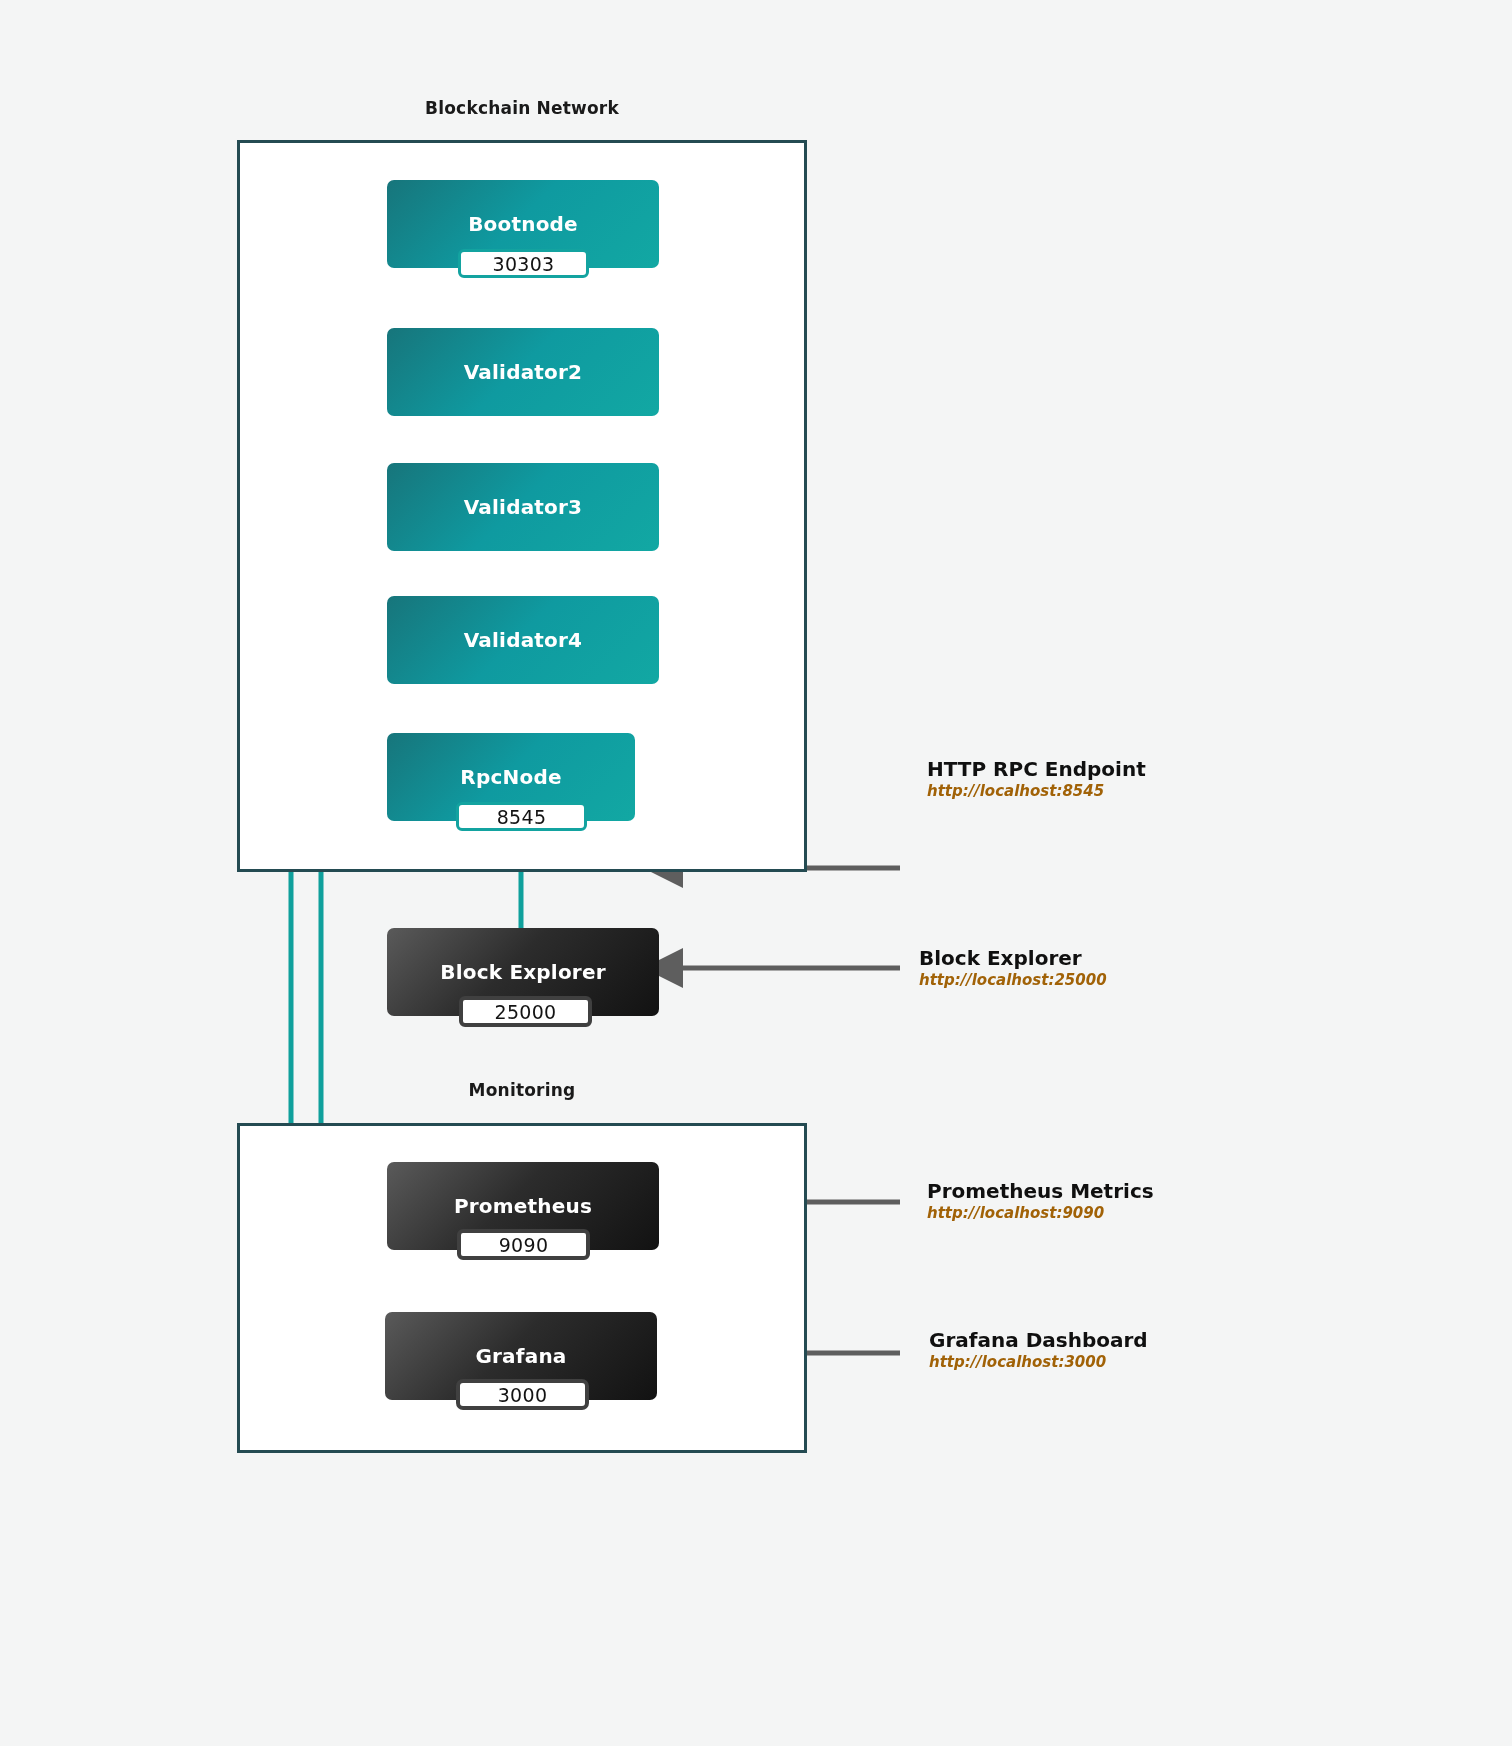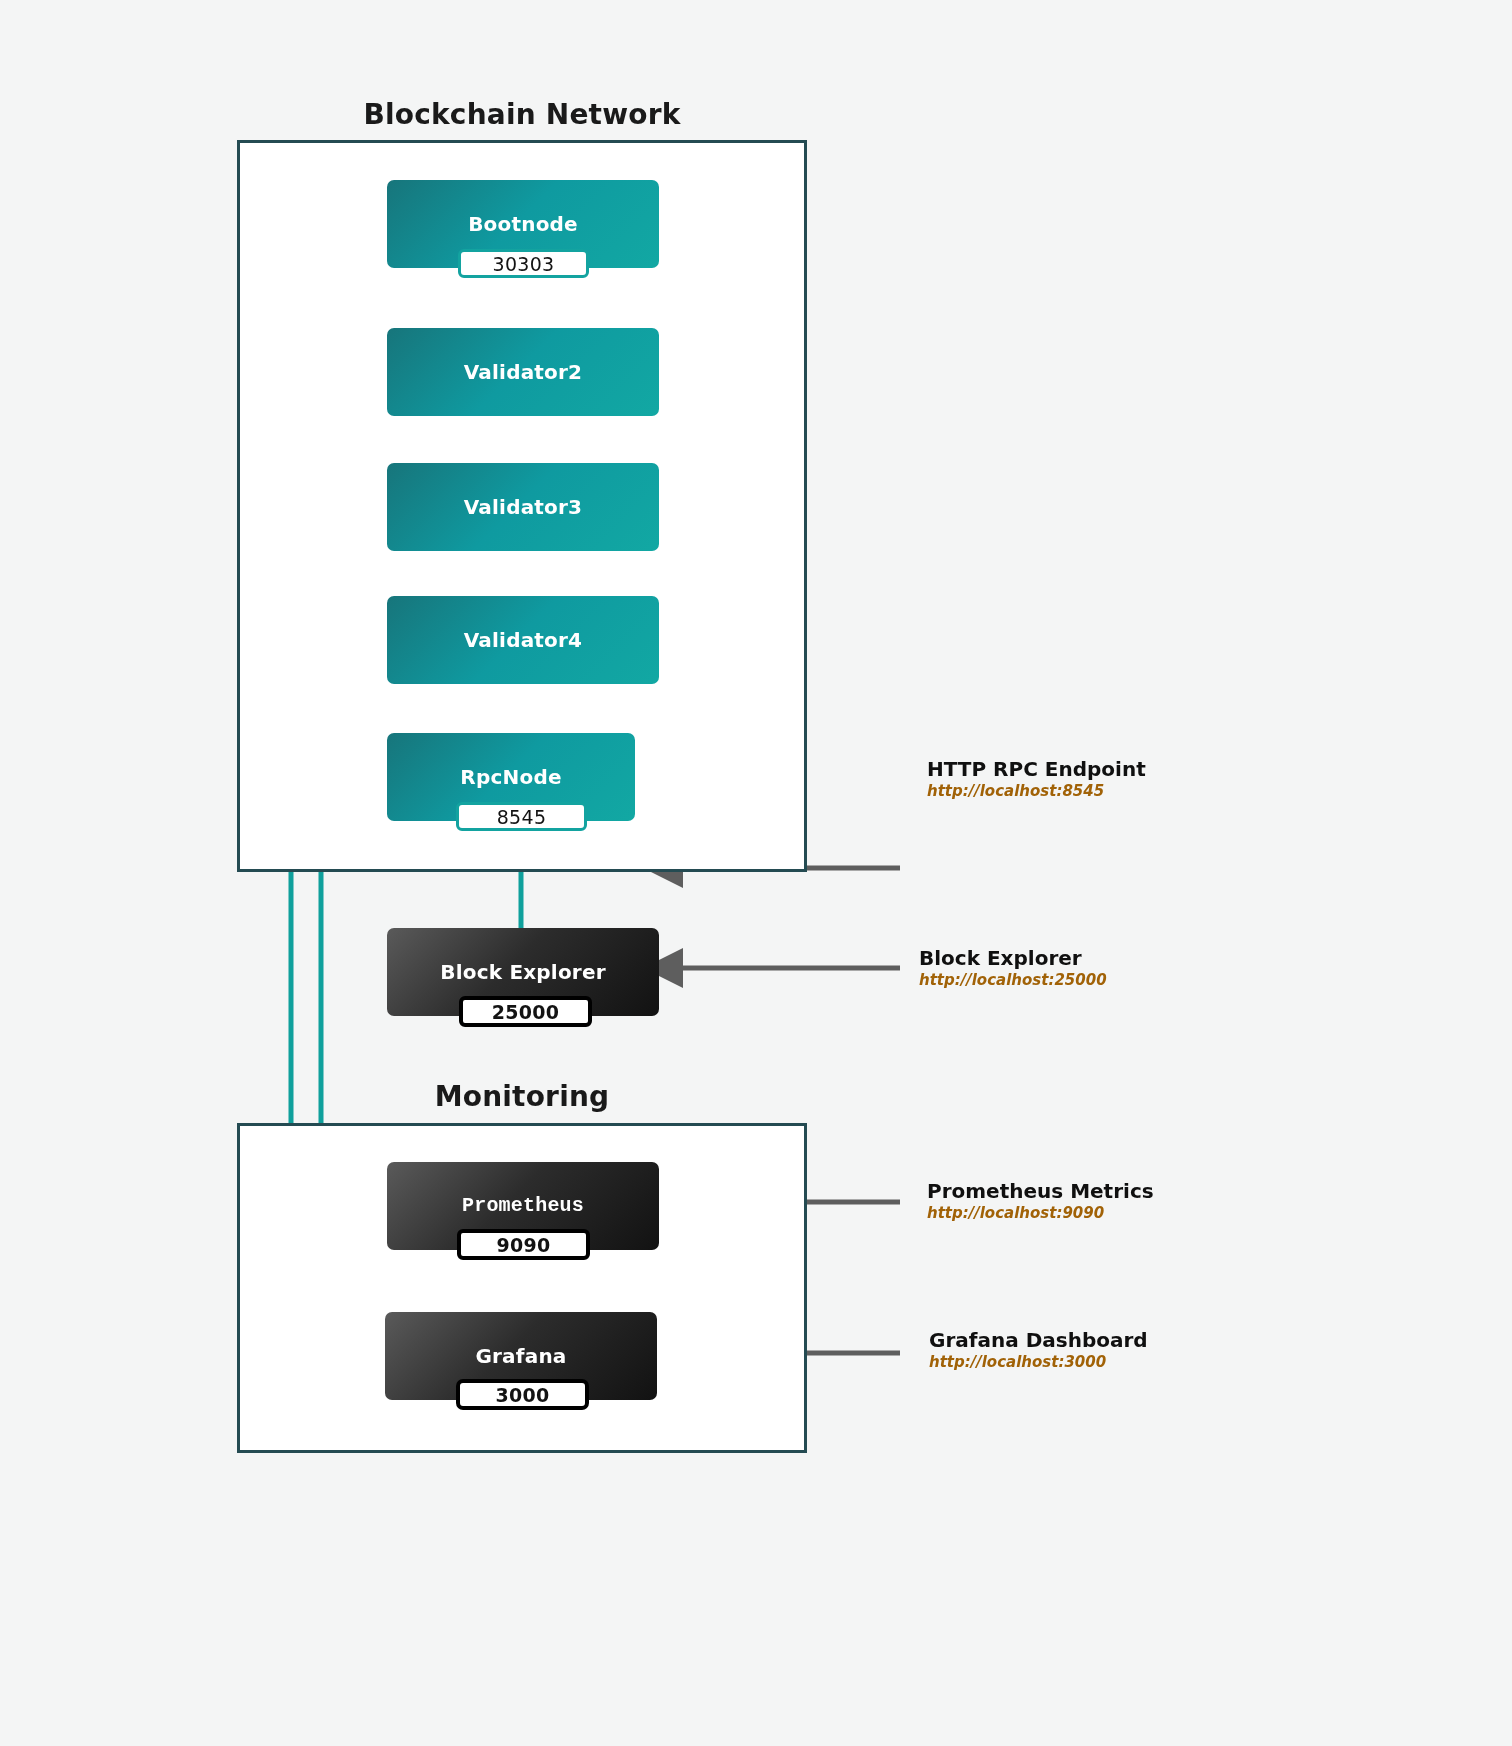--- a/index.html
+++ b/index.html
@@ -38,7 +38,7 @@
   .group-title {
     position: absolute;
     text-align: center;
-    font-size: 28px;
+    font-size: 17px;
     font-weight: bold;
     color: #1a1a1a;
     letter-spacing: 0.2px;

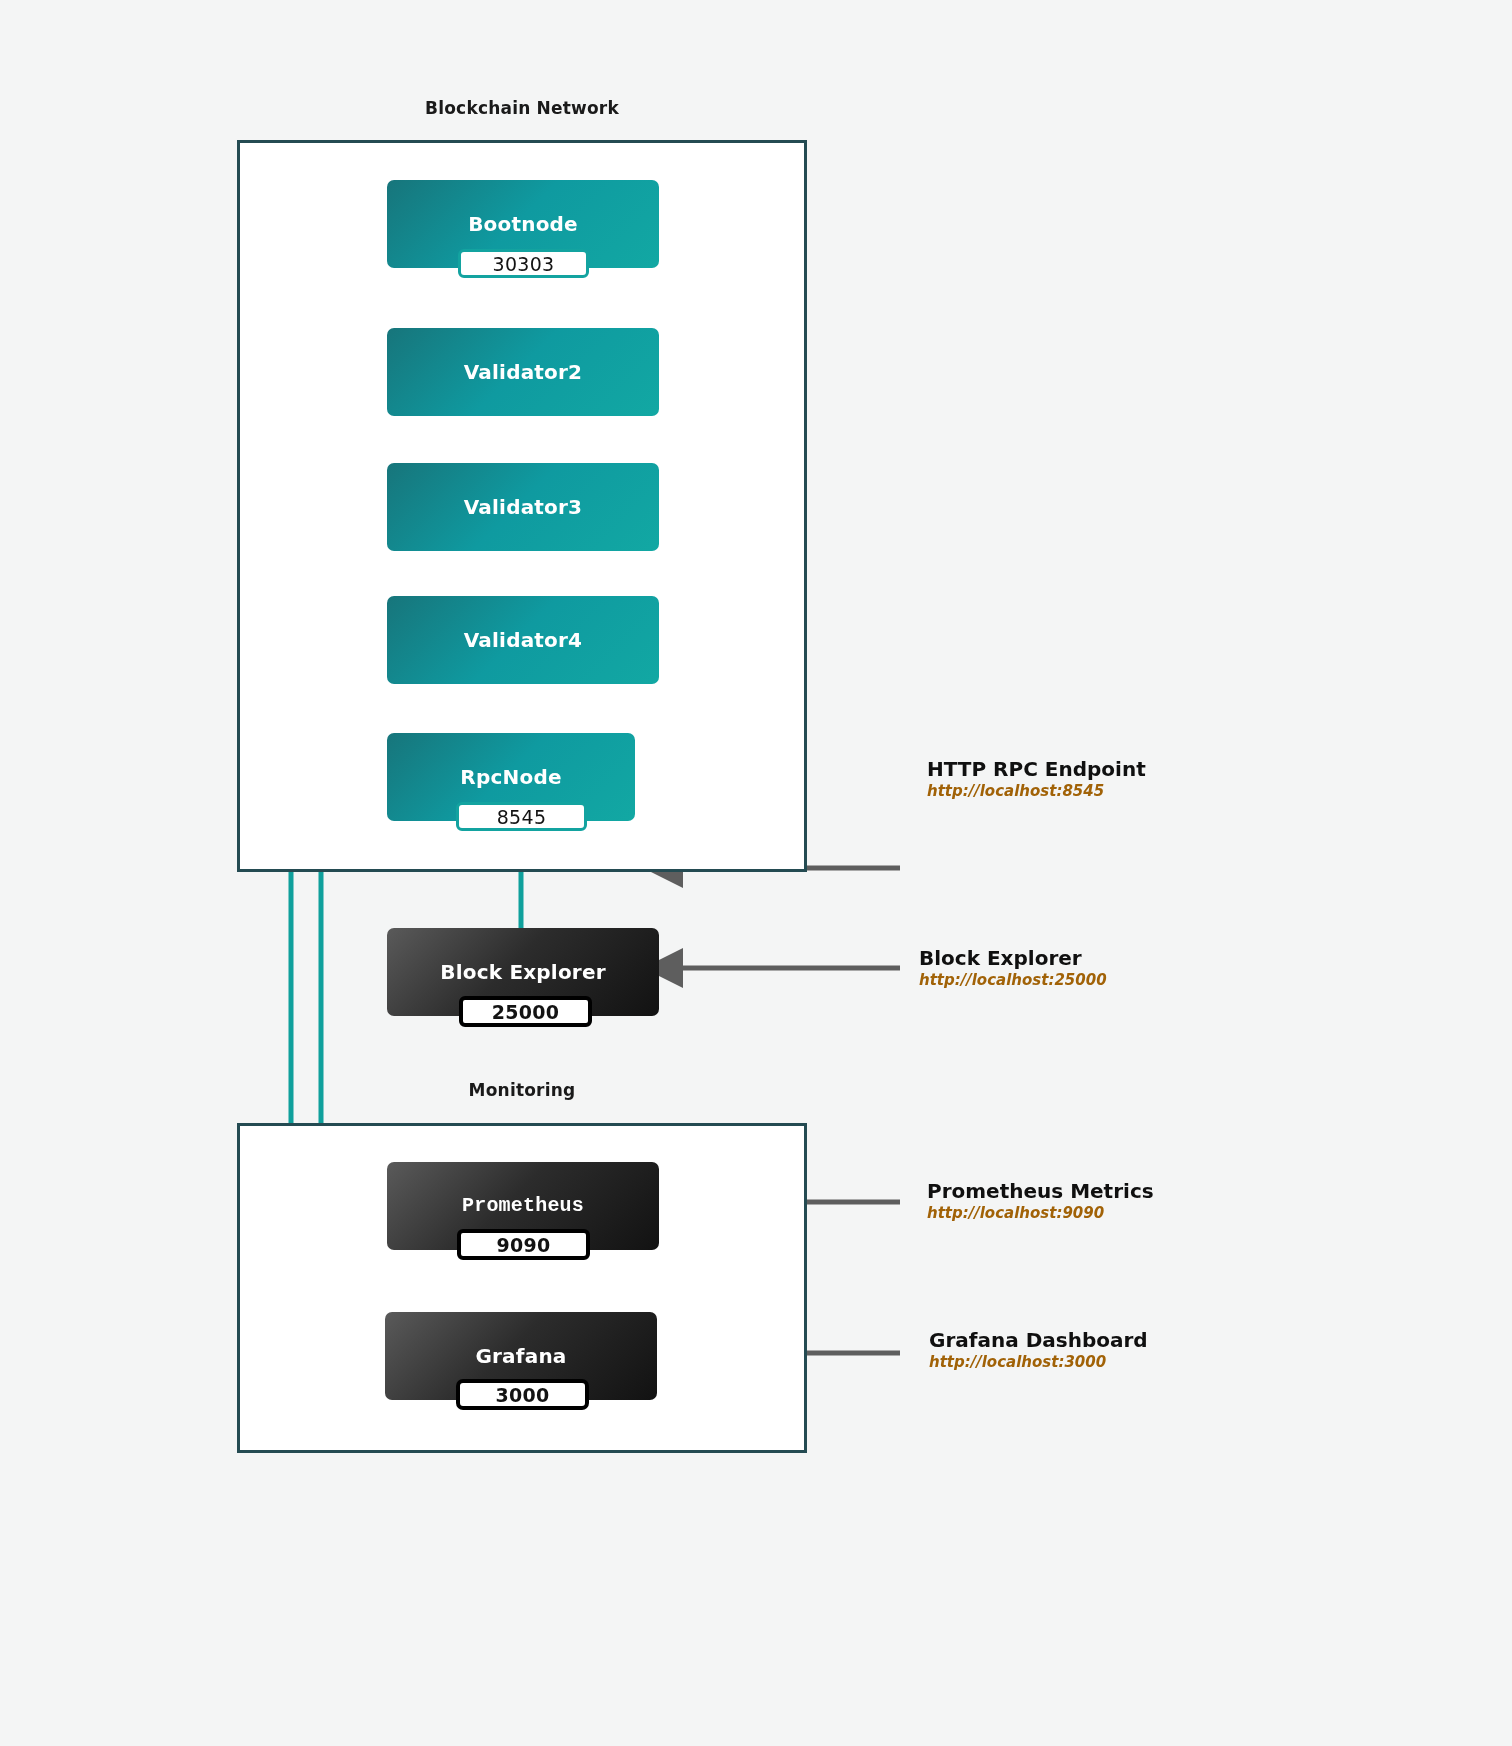--- a/index.html
+++ b/index.html
@@ -84,7 +84,7 @@
     letter-spacing: 0.3px;
   }
   .port-badge.teal-border { border: 3px solid #13a3a0; }
-  .port-badge.dark-border { border: 4px solid #000000; font-weight: bold; }
+  .port-badge.dark-border { border: 4px solid #404040; }
 
   
   .annotation {

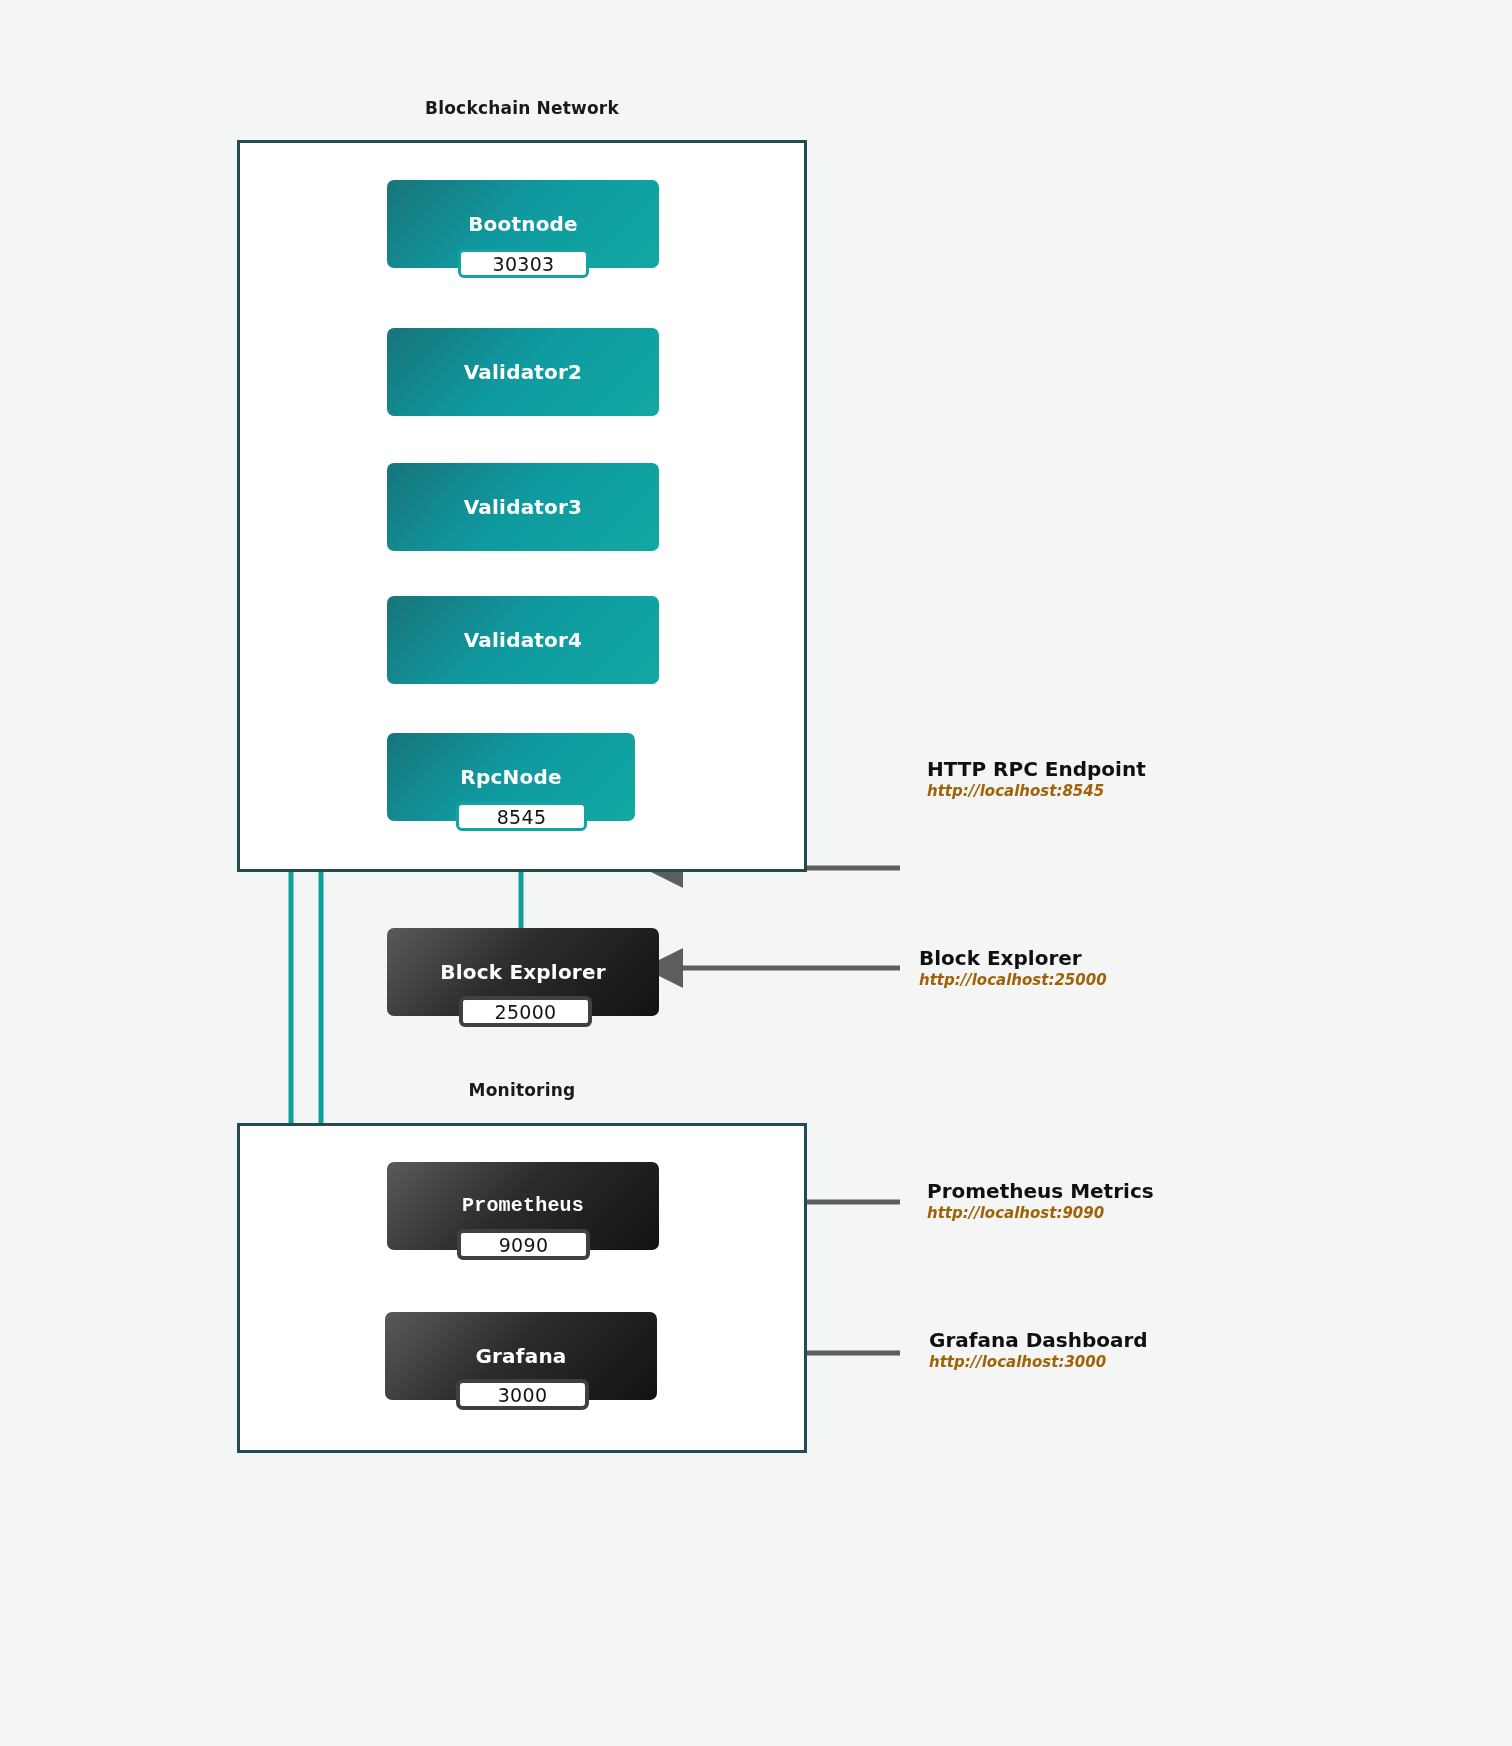--- a/index.html
+++ b/index.html
@@ -195,7 +195,7 @@
 
   <div class="group-box" style="left:237px; top:1123px; width:570px; height:330px;"></div>
 
-  <div class="node dark" style="left:387px; top:1162px; width:272px; height:88px;font-family:Liberation Mono, monospace;">
+  <div class="node dark" style="left:387px; top:1162px; width:272px; height:88px;">
     <span class="node-label">Prometheus</span>
   </div>
   <div class="port-badge dark-border" style="left:457px; top:1229px; width:133px; height:31px;">9090</div>

